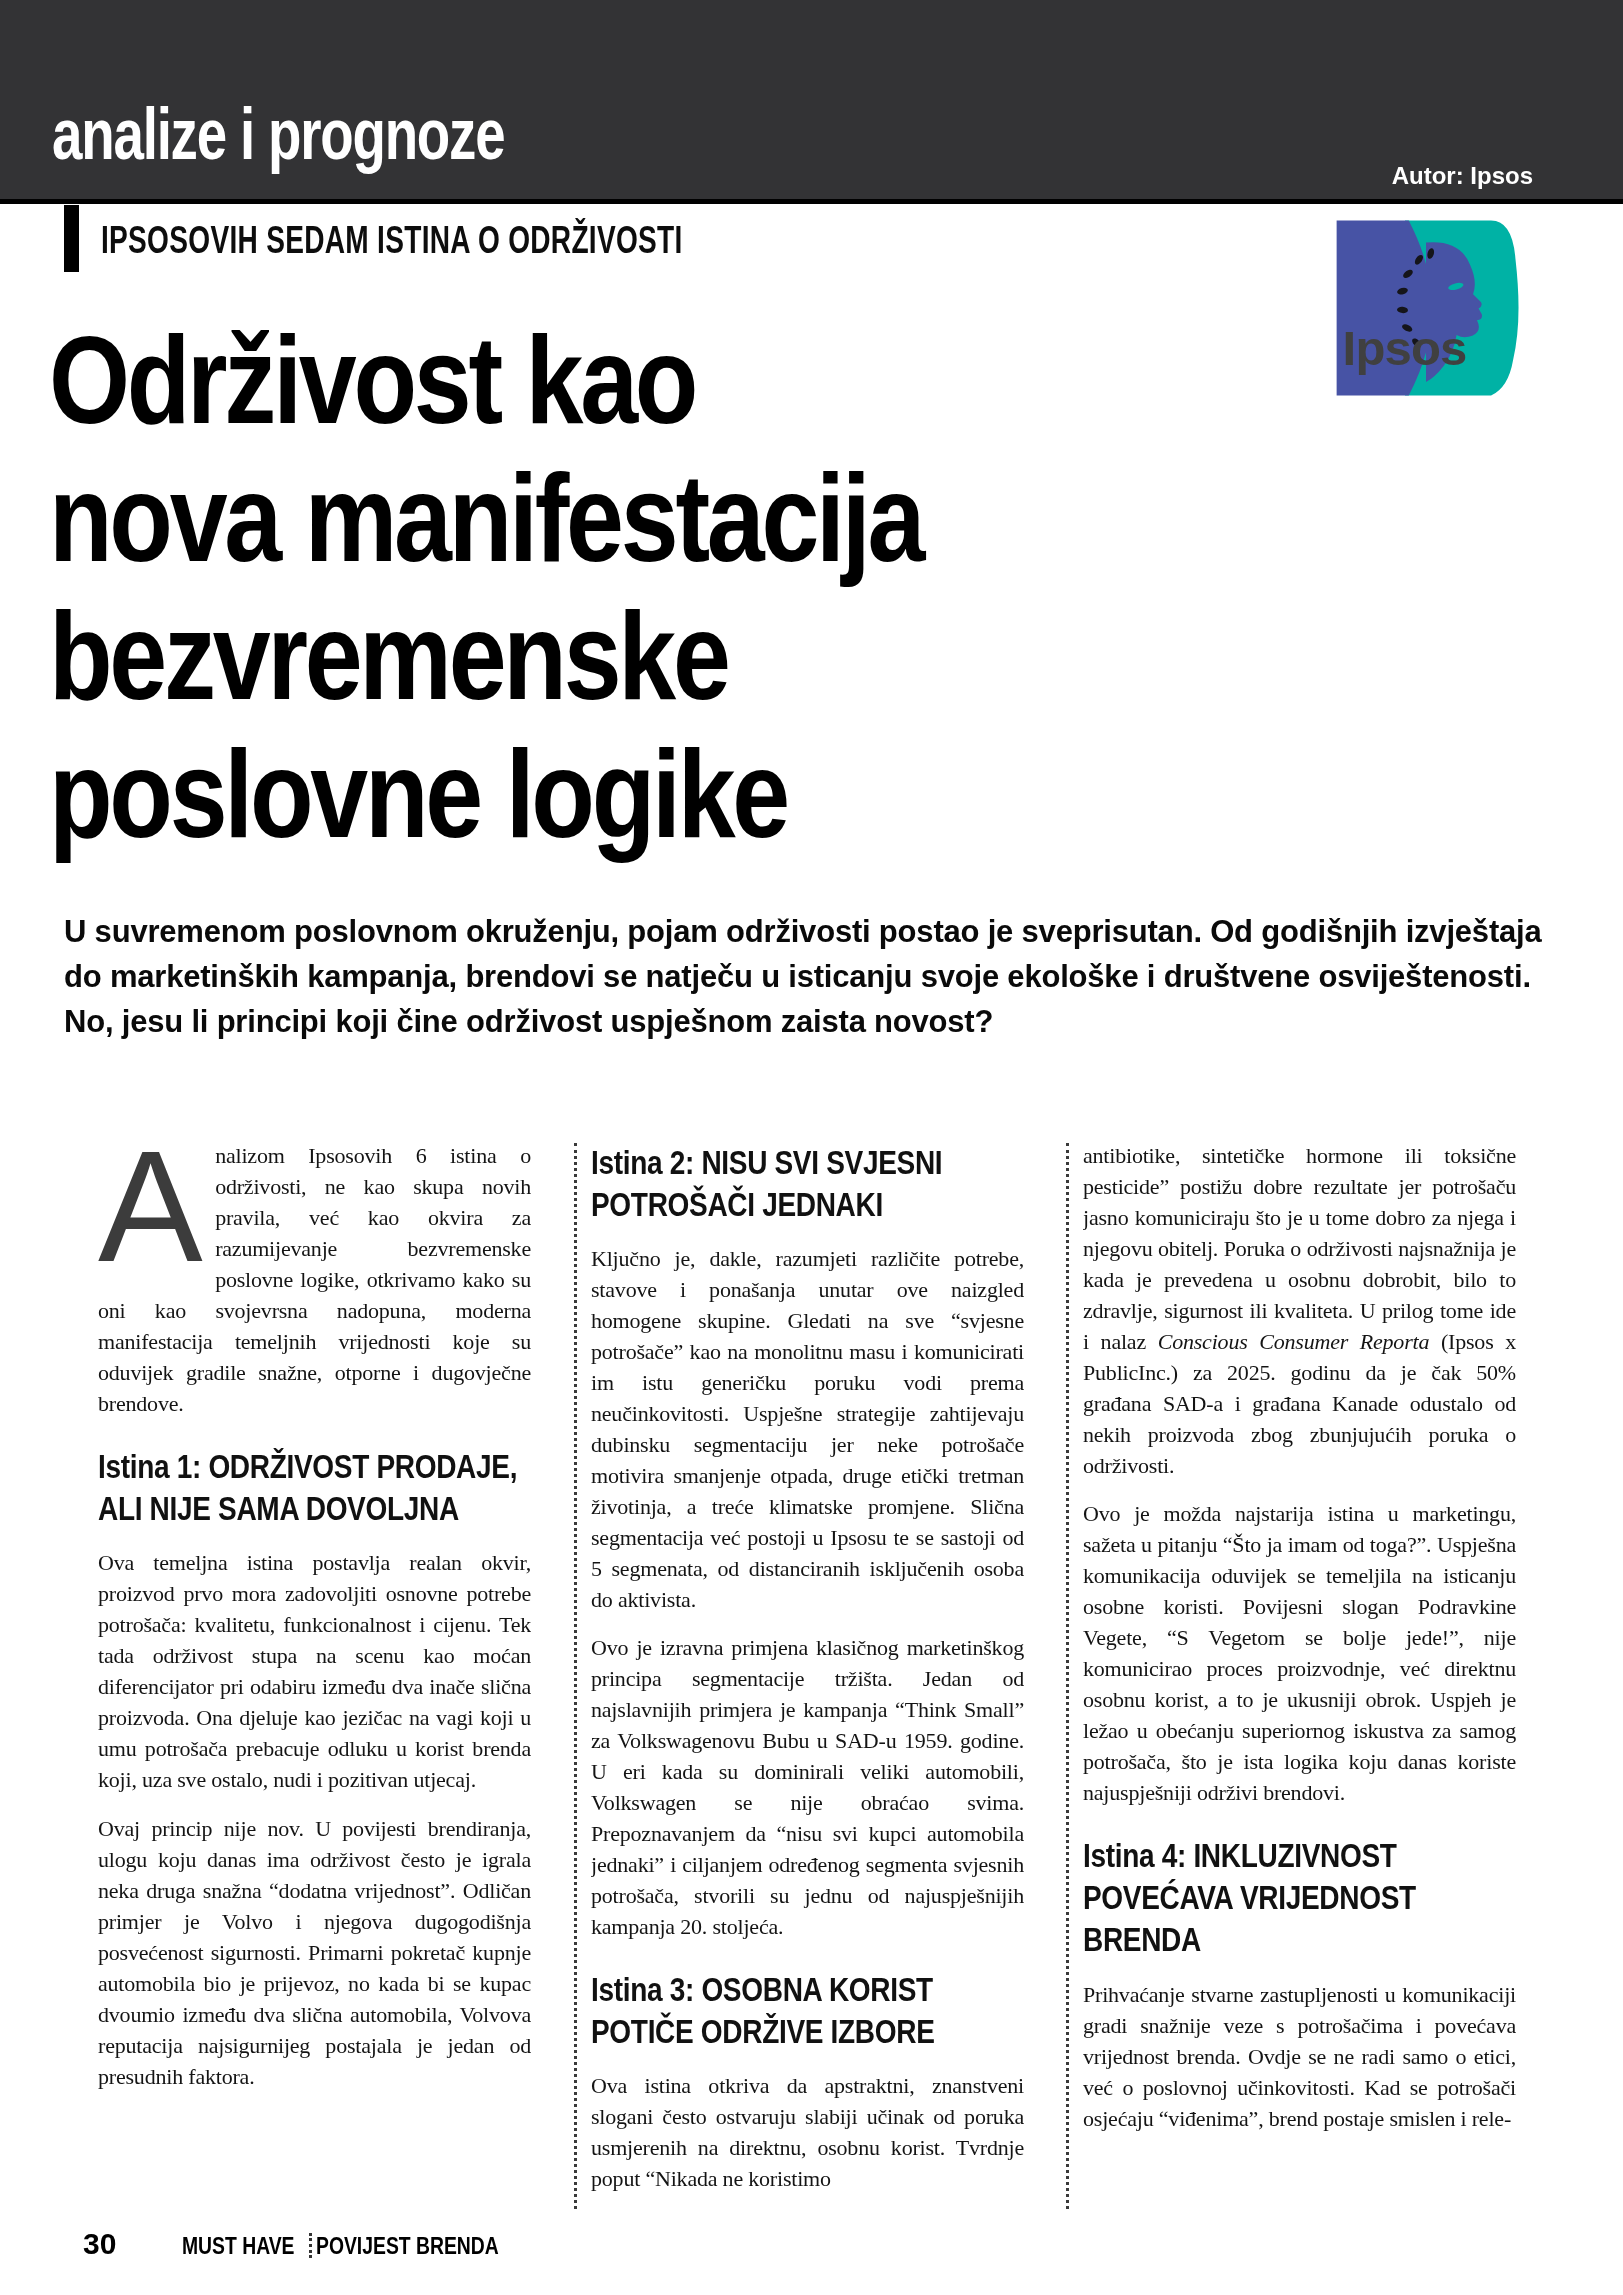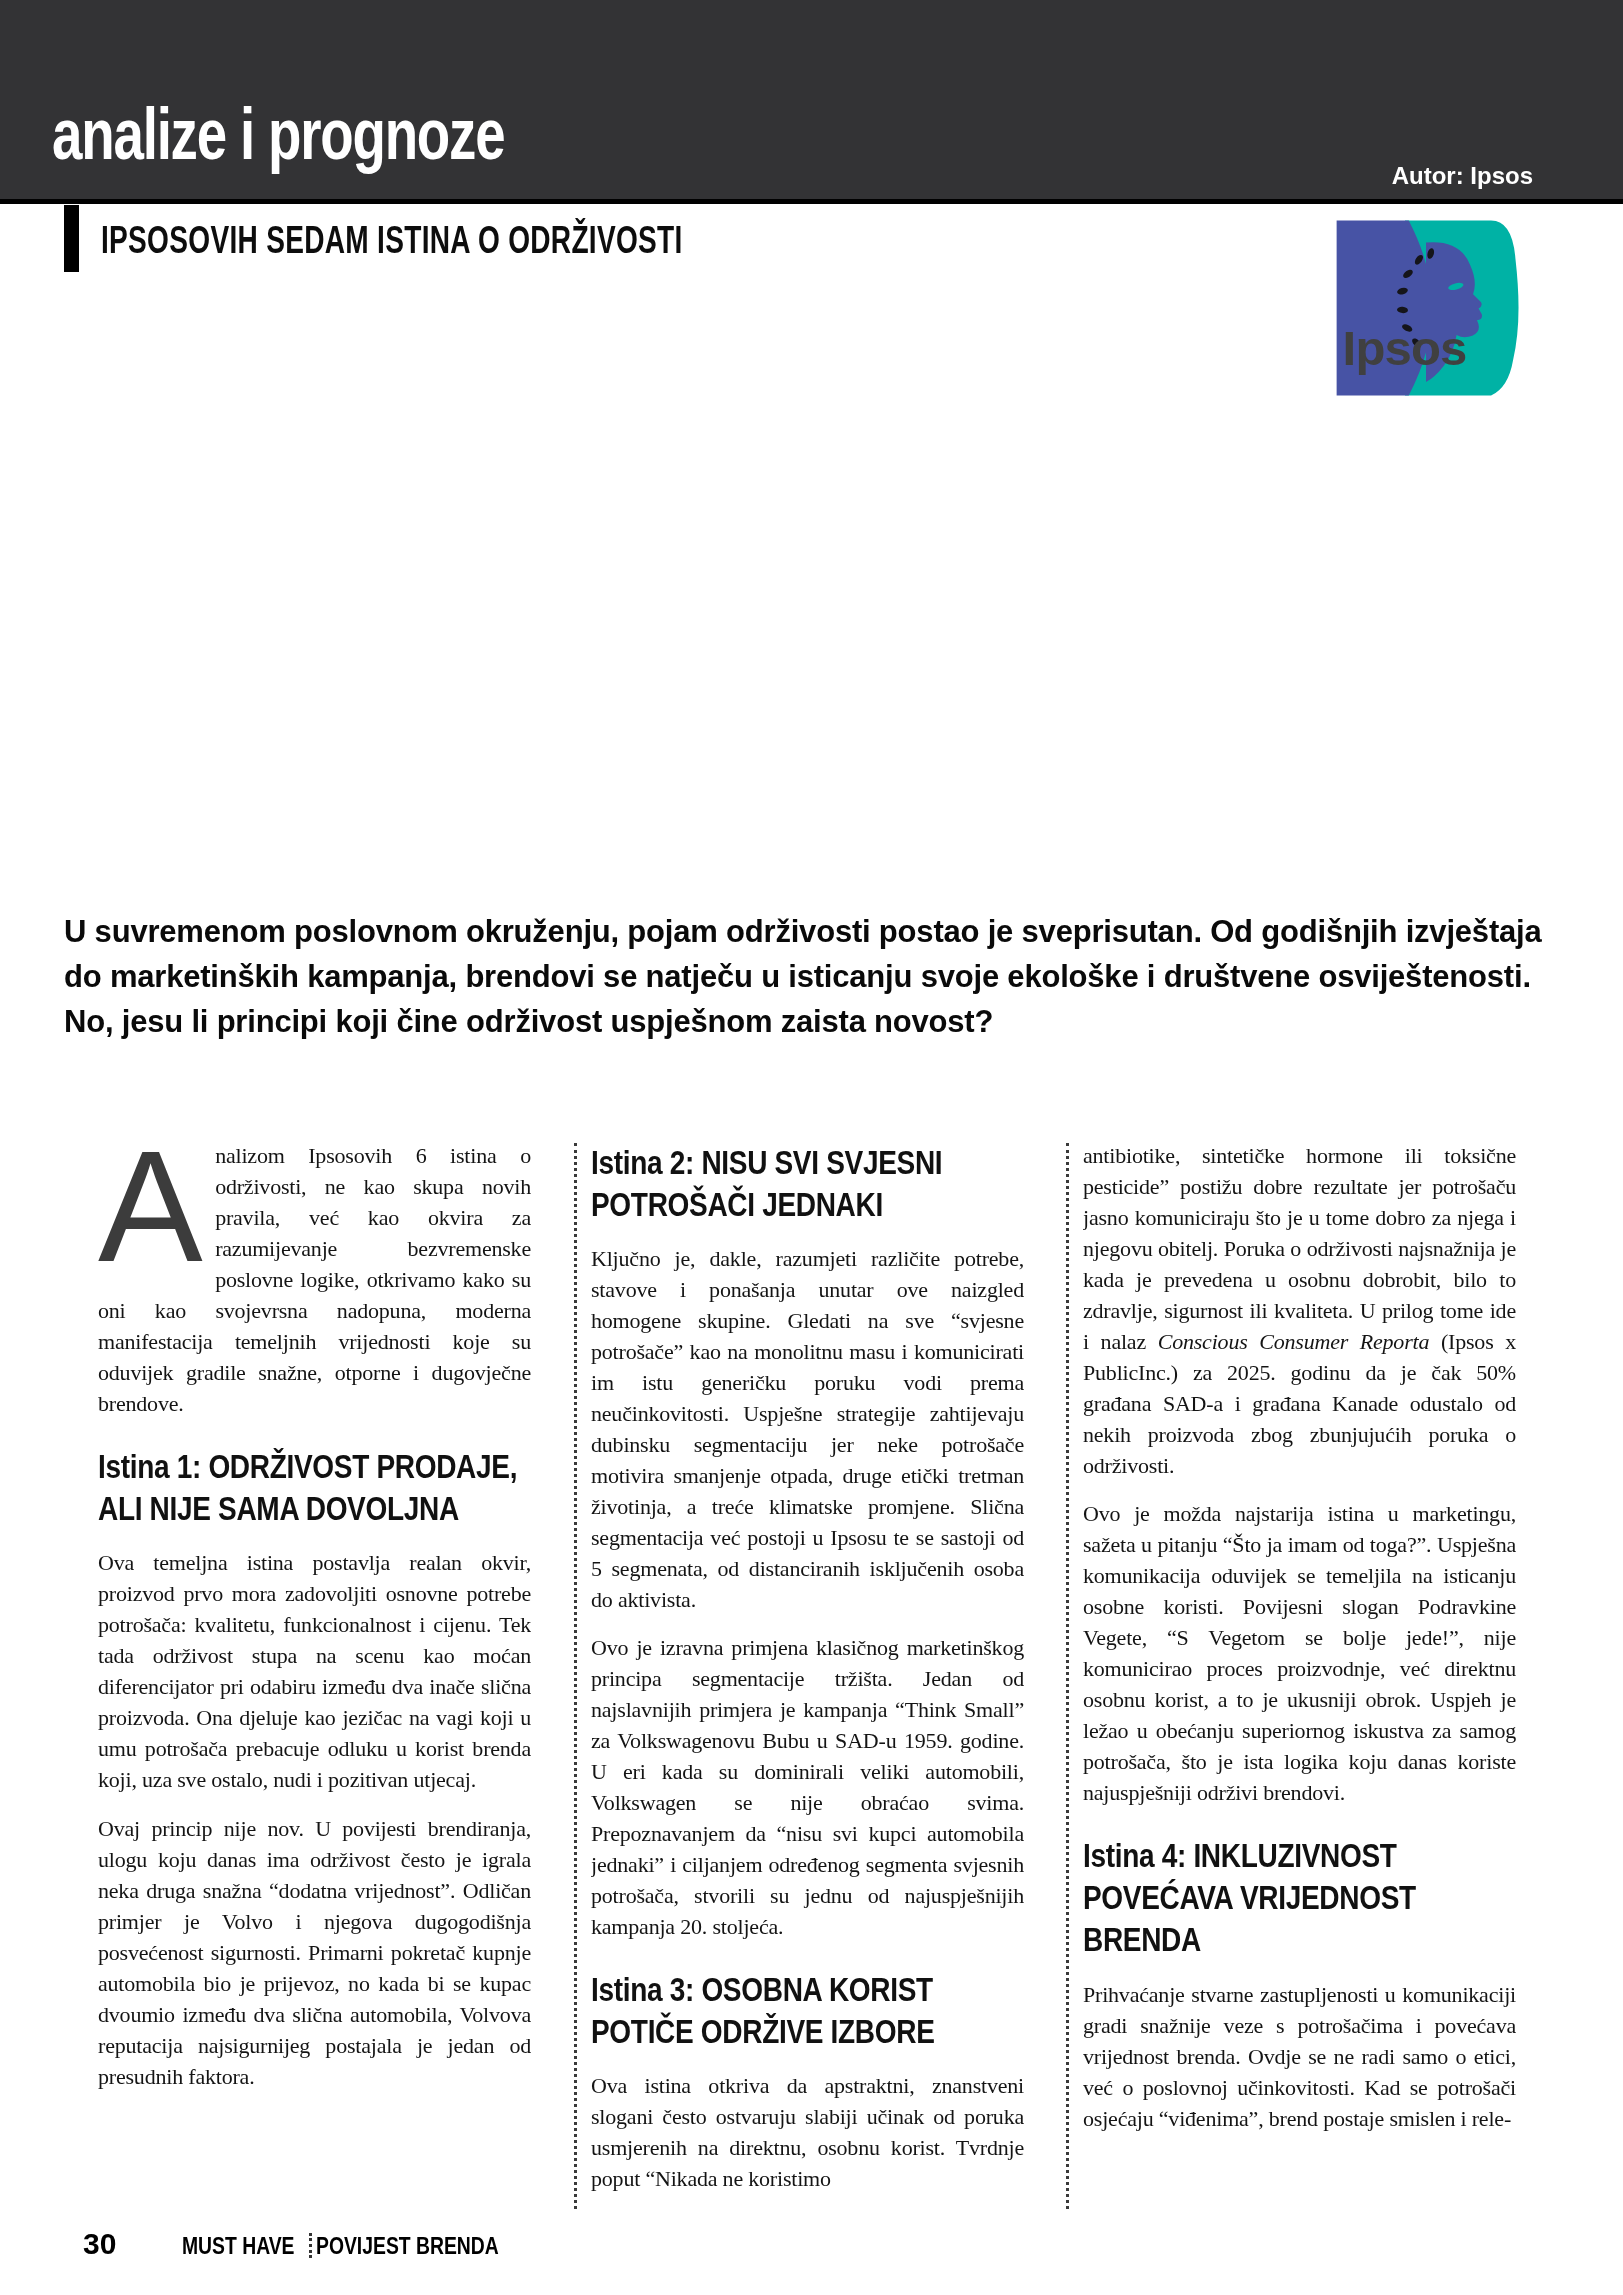--- a/index.html
+++ b/index.html
@@ -125,6 +125,12 @@
     <span class="logo-word">Ipsos</span>
   </div>
 
+  <h1 class="headline">
+    <div class="hl">Održivost kao</div>
+    <div class="hl">nova manifestacija</div>
+    <div class="hl">bezvremenske</div>
+    <div class="hl">poslovne logike</div>
+  </h1>
 
   <p class="lead">U suvremenom poslovnom okruženju, pojam održivosti postao je sveprisutan. Od godišnjih izvještaja do marketinških kampanja, brendovi se natječu u isticanju svoje ekološke i društvene osviještenosti. No, jesu li principi koji čine održivost uspješnom zaista novost?</p>
 

